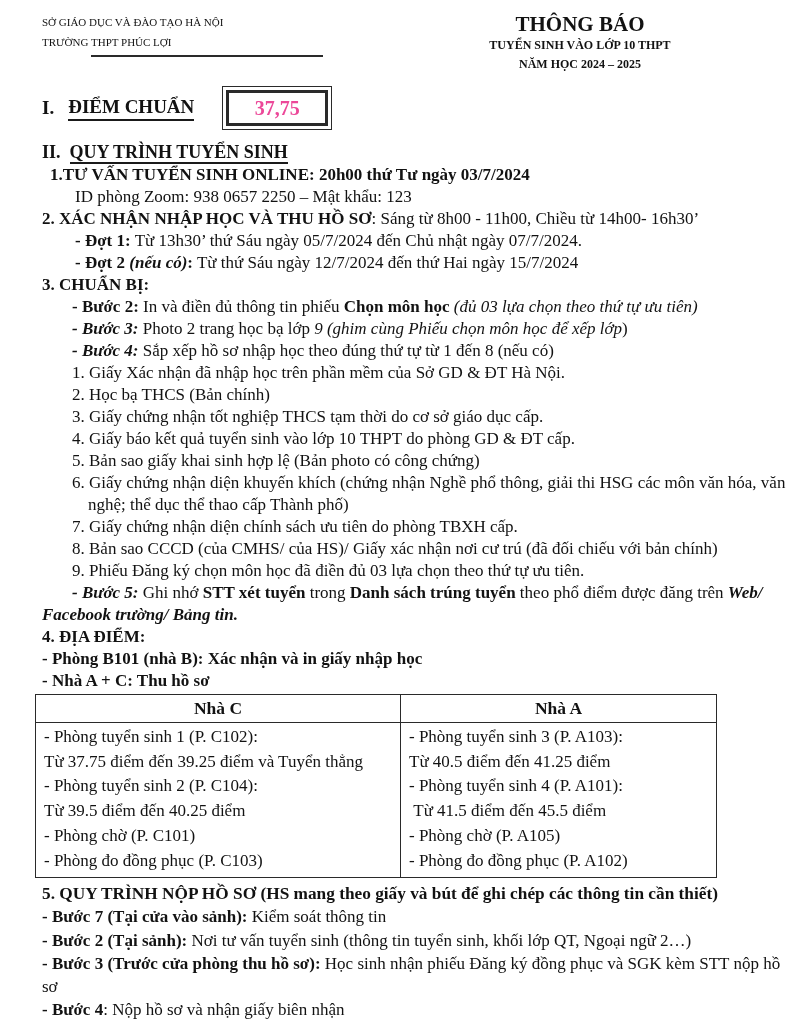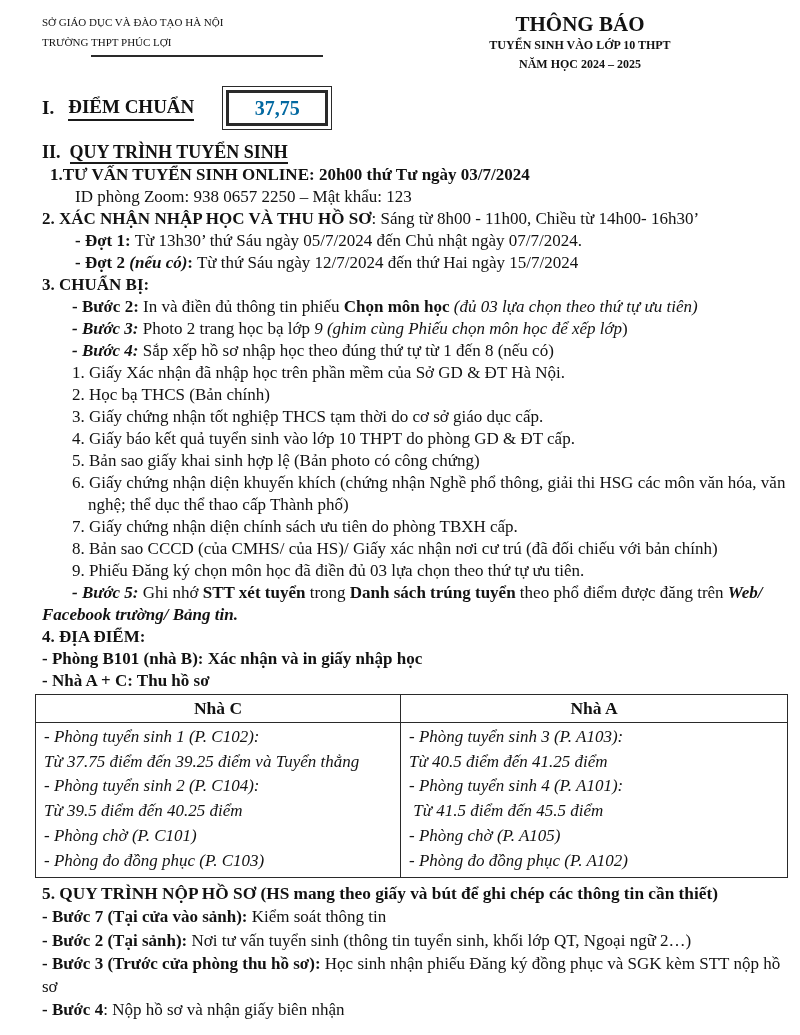--- a/index.html
+++ b/index.html
@@ -72,7 +72,7 @@
     <span class="title">ĐIỂM CHUẨN</span>
     <div class="score-outer">
       <div class="score-inner">
-        <span class="score" style="color: #0369a1;">37,75</span>
+        <span class="score" style="color: #ec4899;">37,75</span>
       </div>
     </div>
   </div>

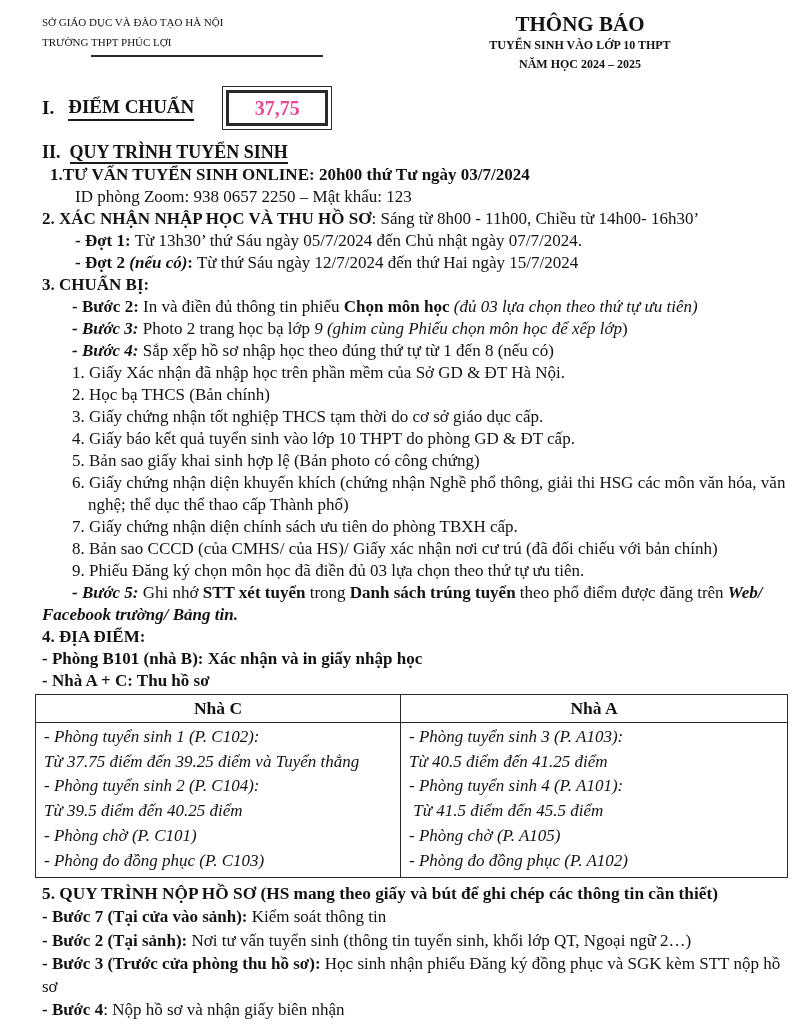--- a/index.html
+++ b/index.html
@@ -38,7 +38,7 @@
   .hang5{padding-left:0;text-indent:30px;}
 
   
-  table.loc{border-collapse:collapse;width:753px;margin-left:-7px;margin-top:2px;
+  table.loc{border-collapse:collapse;width:682px;margin-left:-7px;margin-top:2px;
             table-layout:fixed;}
   table.loc,table.loc th,table.loc td{border:1.6px solid #2a2a2a;}
   table.loc th{font-size:17.5px;font-weight:bold;text-align:center;padding:2px 0 3px;line-height:22px;}

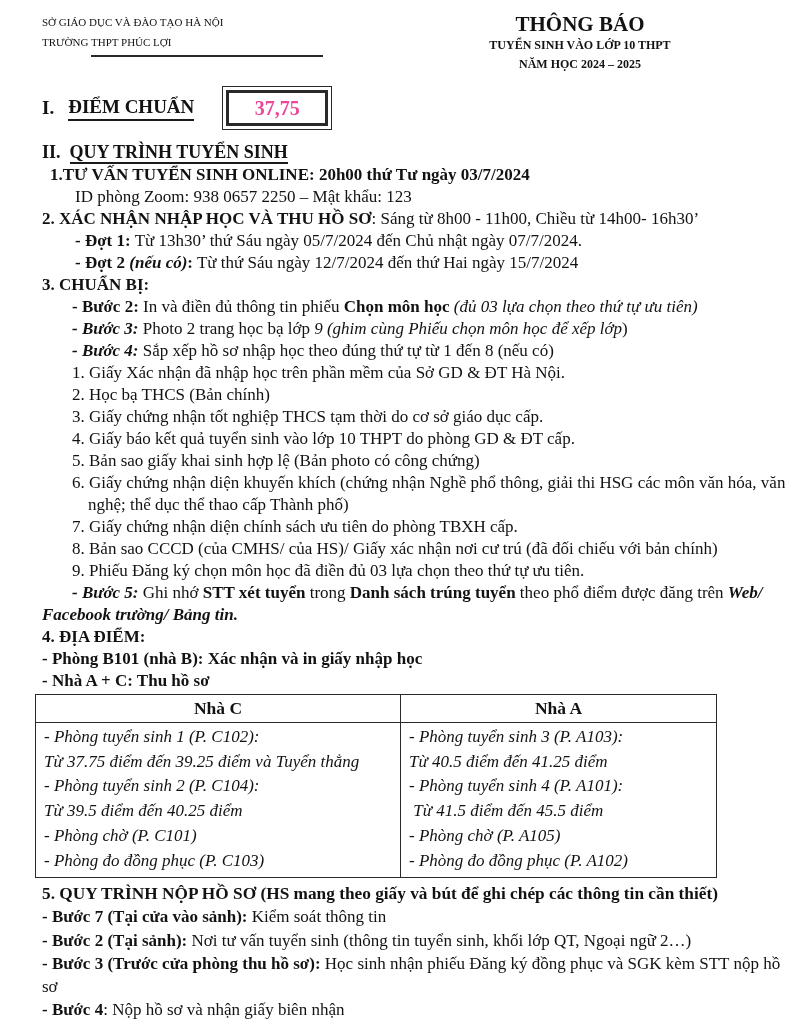--- a/index.html
+++ b/index.html
@@ -43,7 +43,7 @@
   table.loc,table.loc th,table.loc td{border:1.6px solid #2a2a2a;}
   table.loc th{font-size:17.5px;font-weight:bold;text-align:center;padding:2px 0 3px;line-height:22px;}
   table.loc td{vertical-align:top;padding:2px 4px 4px 8px;}
-  table.loc td .line{line-height:24.7px;font-style:italic;}
+  table.loc td .line{line-height:24.7px;}
   .colC{width:364px;}
 
   .sec5-title{font-size:17.3px;font-weight:bold;line-height:23px;margin-top:4px;}

